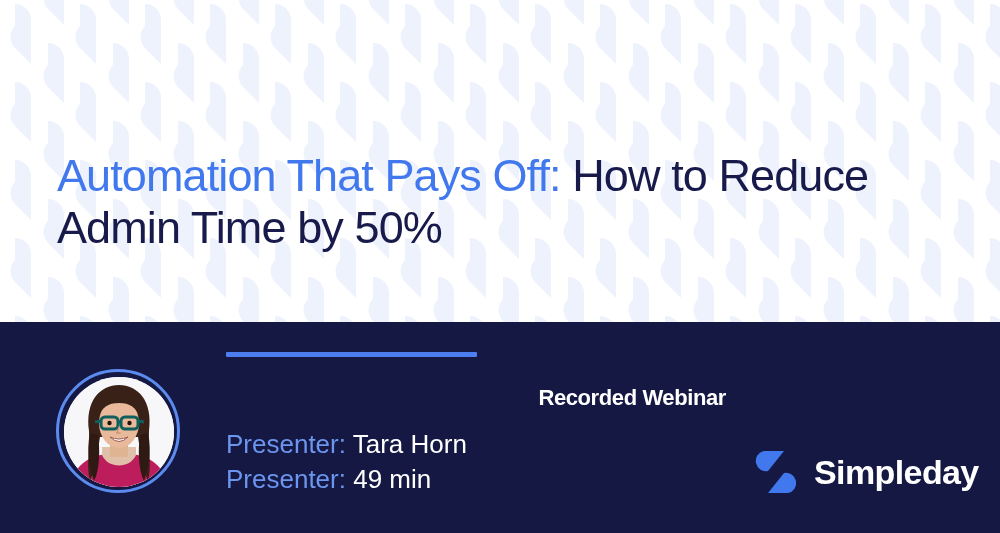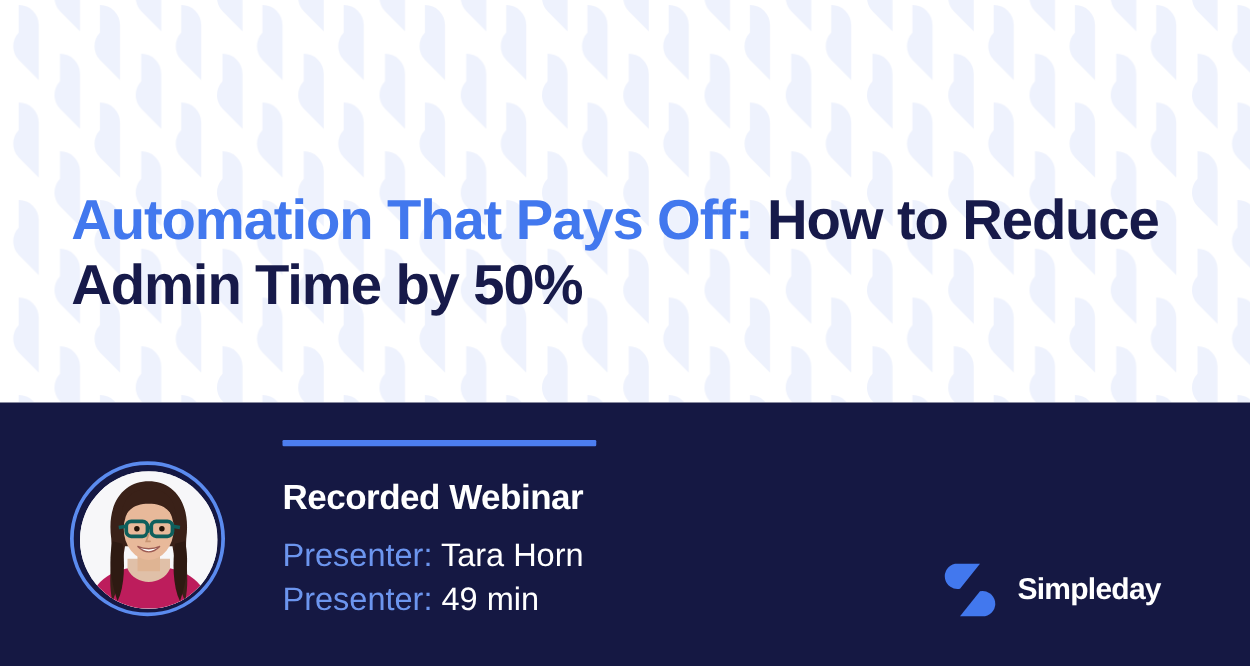--- a/index.html
+++ b/index.html
@@ -60,7 +60,7 @@
     font-family: "Liberation Sans", sans-serif;
     font-size: 45px;
     line-height: 52px;
-    font-weight: 700;
+    font-weight: 400;
     letter-spacing: -0.9px;
     color: #171a4a;
     white-space: pre-wrap;

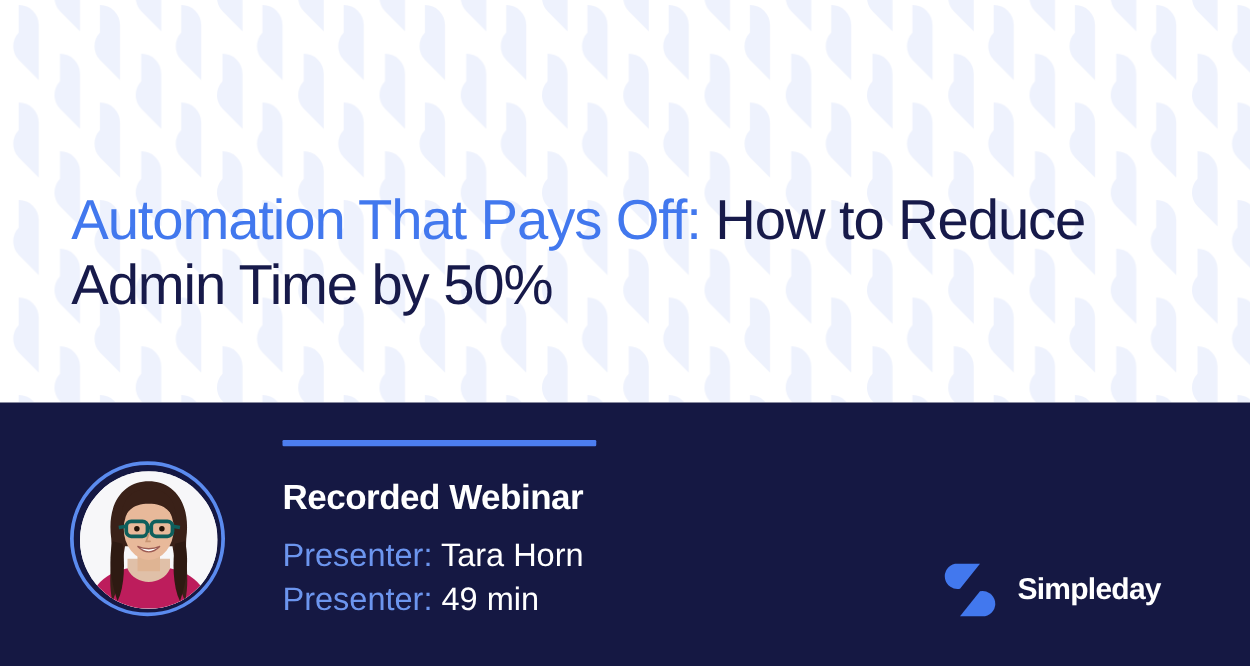--- a/index.html
+++ b/index.html
@@ -122,11 +122,12 @@
   #kicker {
     margin: 0 0 14px 0;
     font-family: "Liberation Sans", sans-serif;
-    font-size: 28px;
+    font-size: 22px;
     line-height: 34px;
     font-weight: 700;
     letter-spacing: -0.4px;
     color: #ffffff;
+    text-align: right;
   }
   .meta-line {
     margin: 0 0 5px 0;

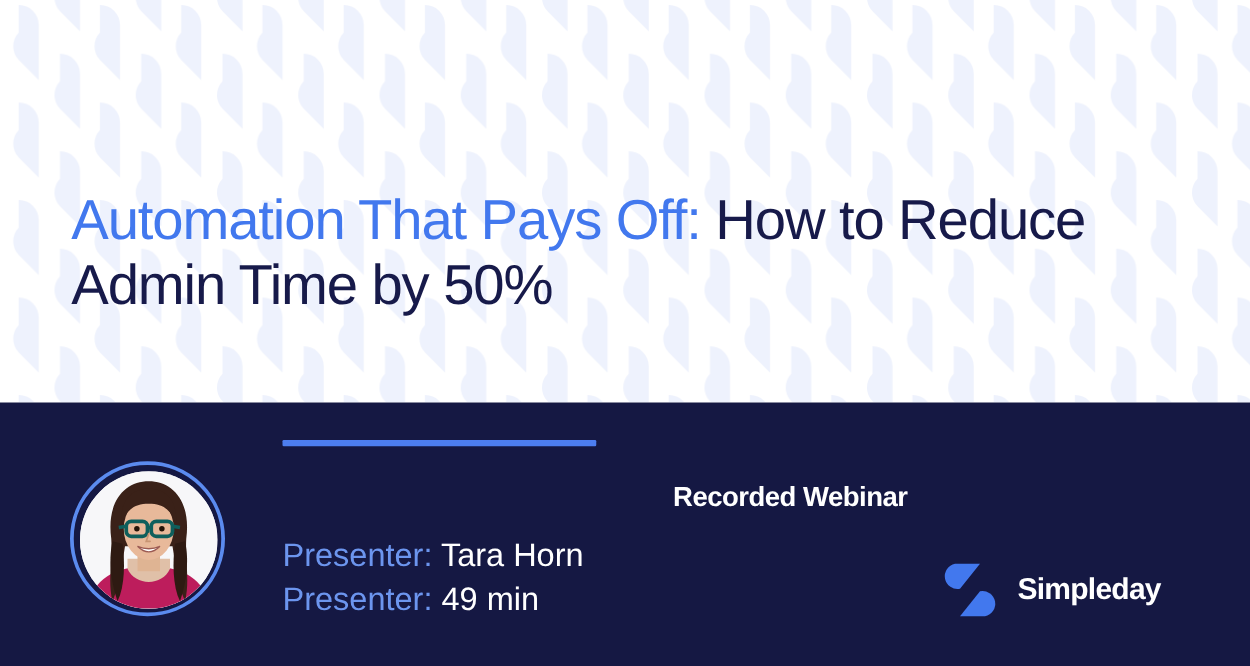--- a/index.html
+++ b/index.html
@@ -155,7 +155,7 @@
   #logo-mark { display: block; }
   #logo-word {
     font-family: "Liberation Sans", sans-serif;
-    font-size: 24px;
+    font-size: 34px;
     line-height: 34px;
     font-weight: 700;
     letter-spacing: -0.6px;

